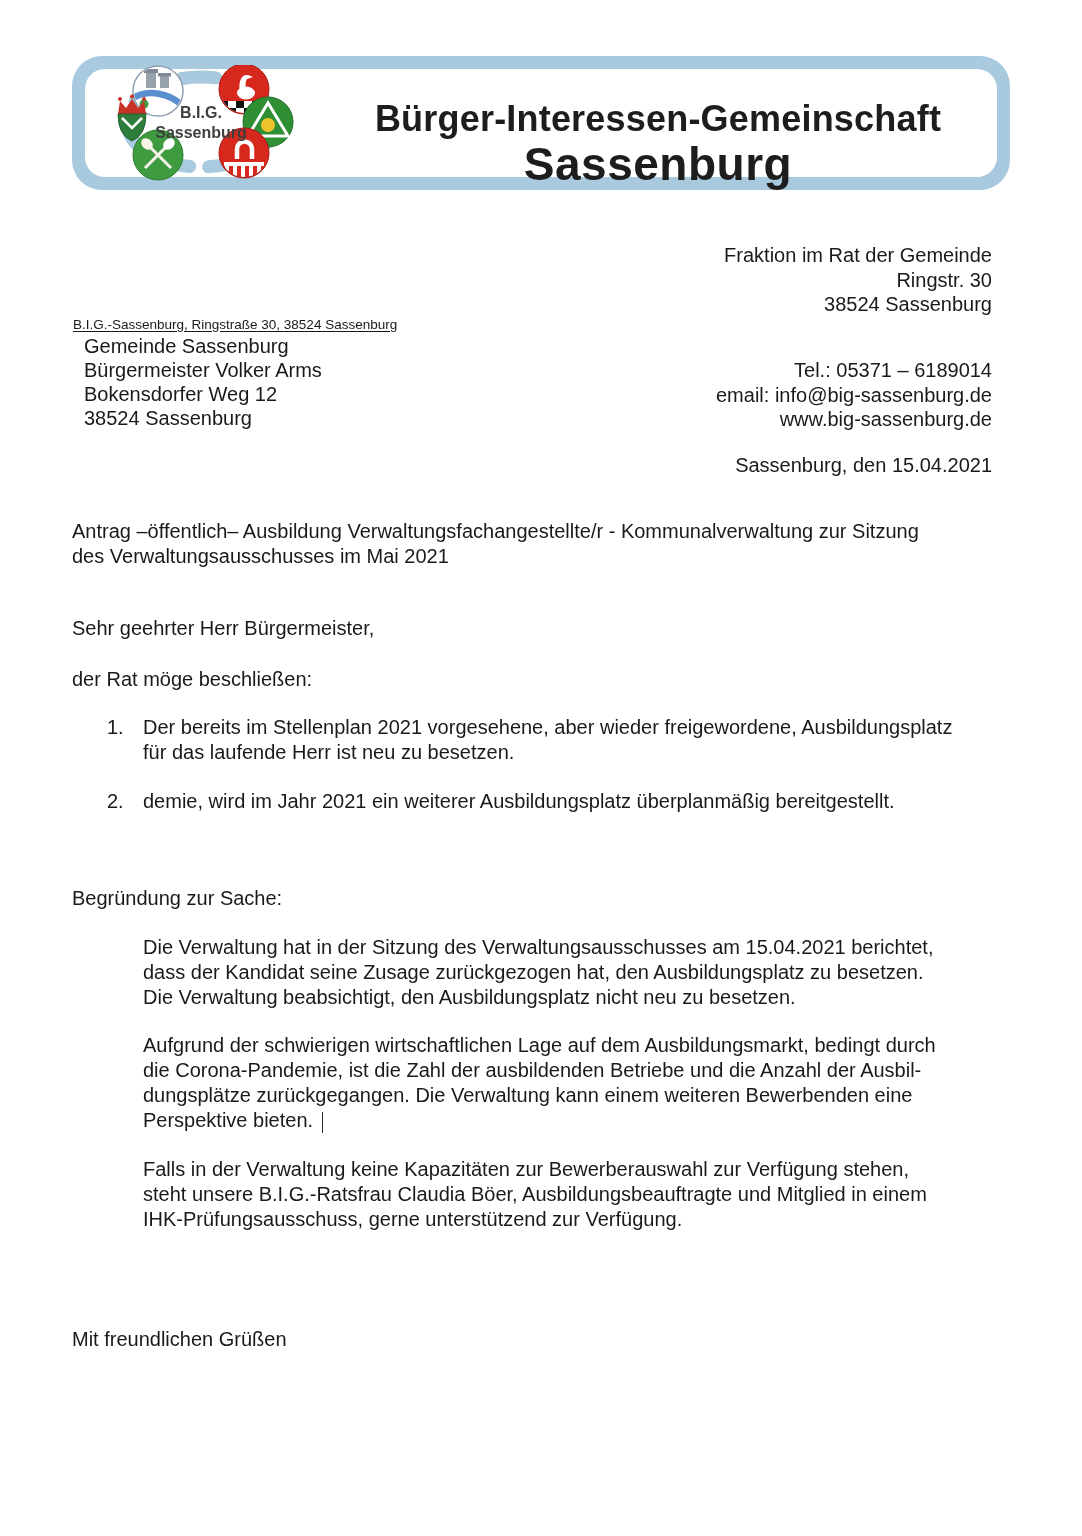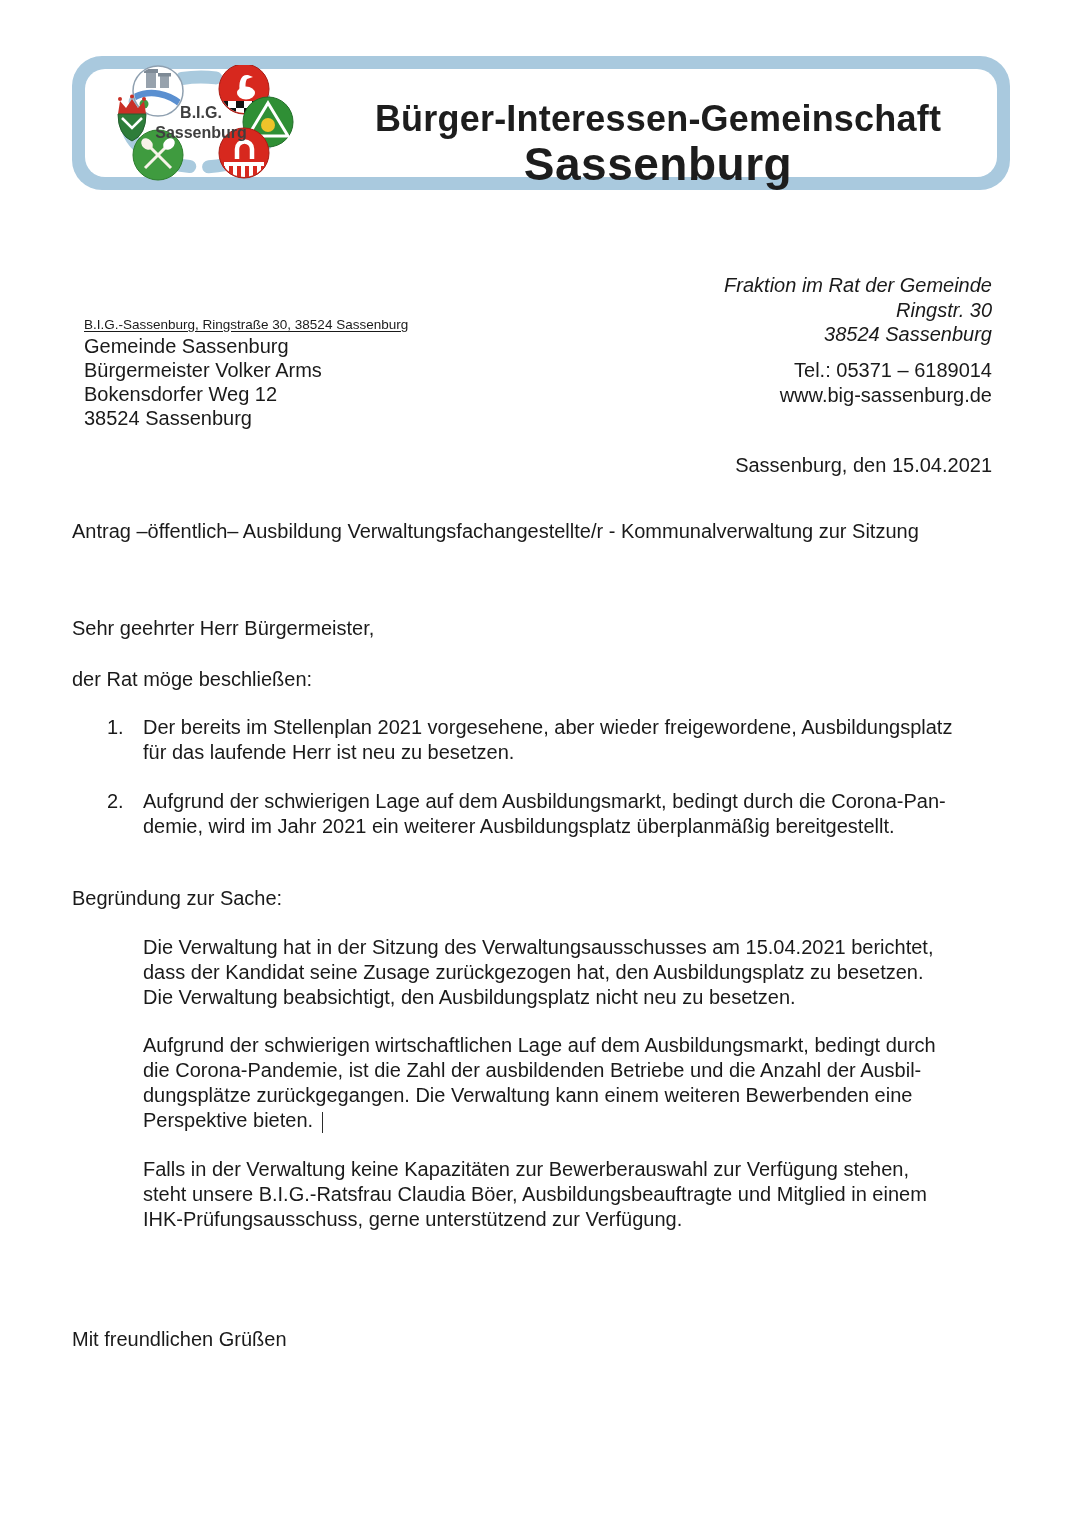--- a/index.html
+++ b/index.html
@@ -153,7 +153,7 @@
       <div class="ln">38524 Sassenburg</div>
     </div>
 
-  <div class="txt rblock rightalign" style="right:90px;top:273px;font-style:italic;">
+  <div class="txt rblock rightalign" style="right:90px;top:243px;">
       <div class="ln">Fraktion im Rat der Gemeinde</div>
       <div class="ln">Ringstr. 30</div>
       <div class="ln">38524 Sassenburg</div>

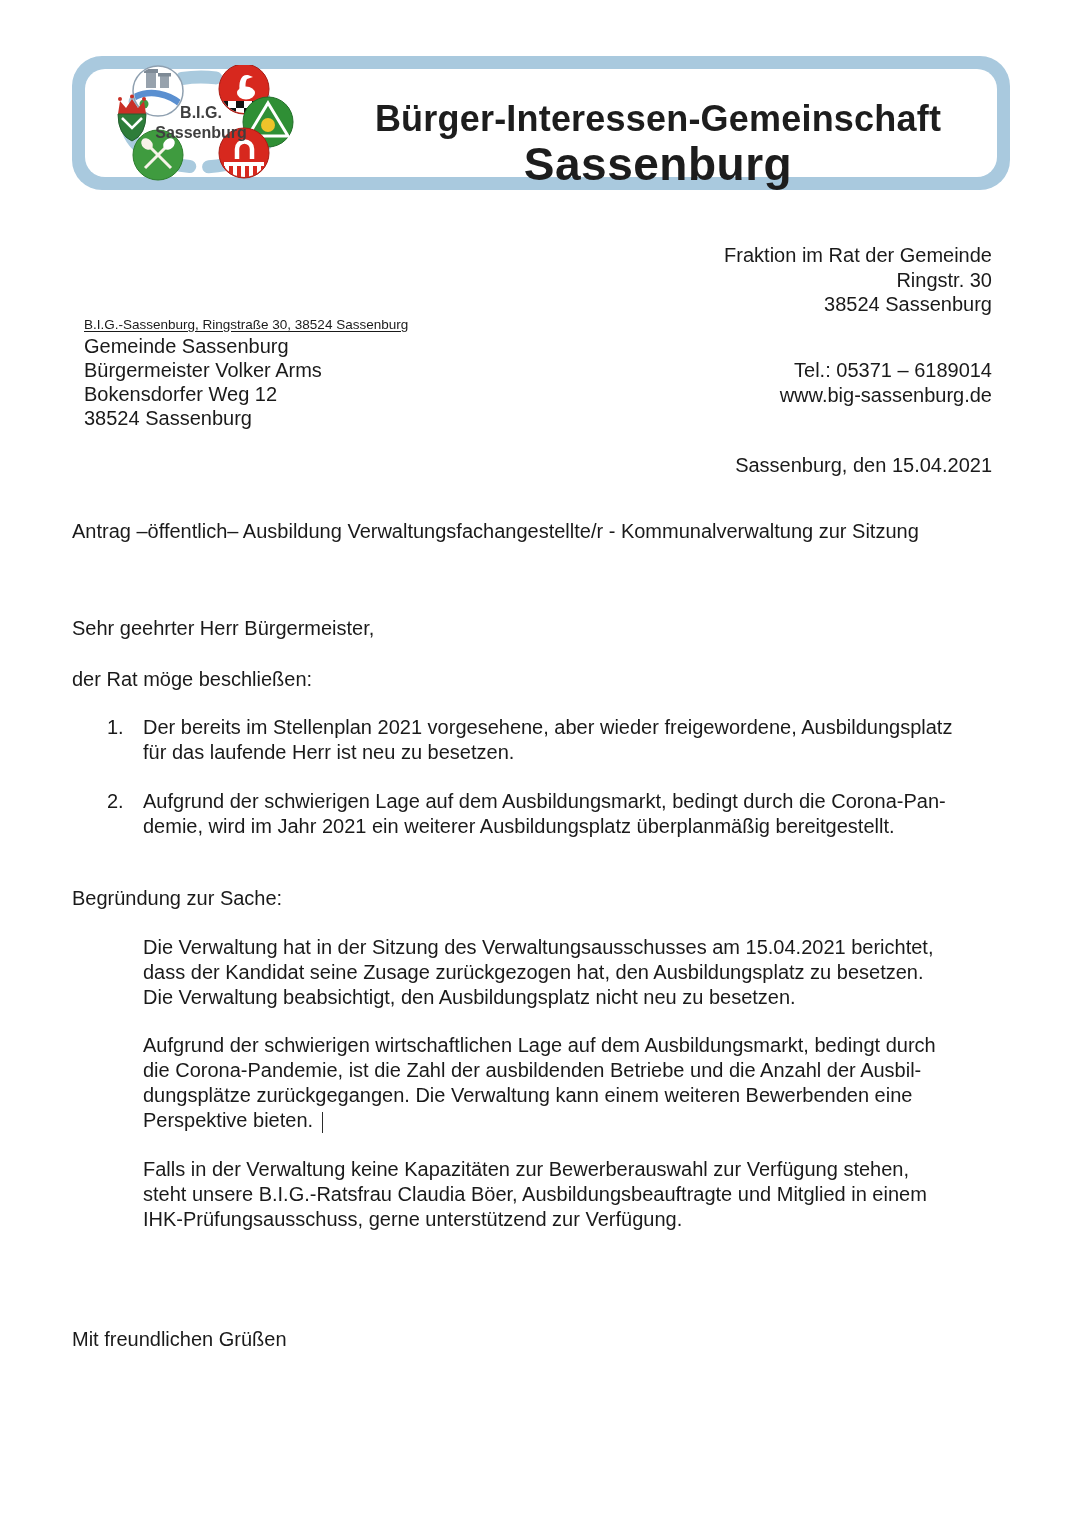--- a/index.html
+++ b/index.html
@@ -144,7 +144,7 @@
     </div>
   </header>
 
-  <div class="txt small" style="left:84px;top:317px;">B.I.G.-Sassenburg, Ringstraße 30, 38524 Sassenburg</div>
+  <div class="txt small" style="left:73px;top:317px;">B.I.G.-Sassenburg, Ringstraße 30, 38524 Sassenburg</div>
 
   <div class="txt addr" style="left:84px;top:334px;">
       <div class="ln">Gemeinde Sassenburg</div>

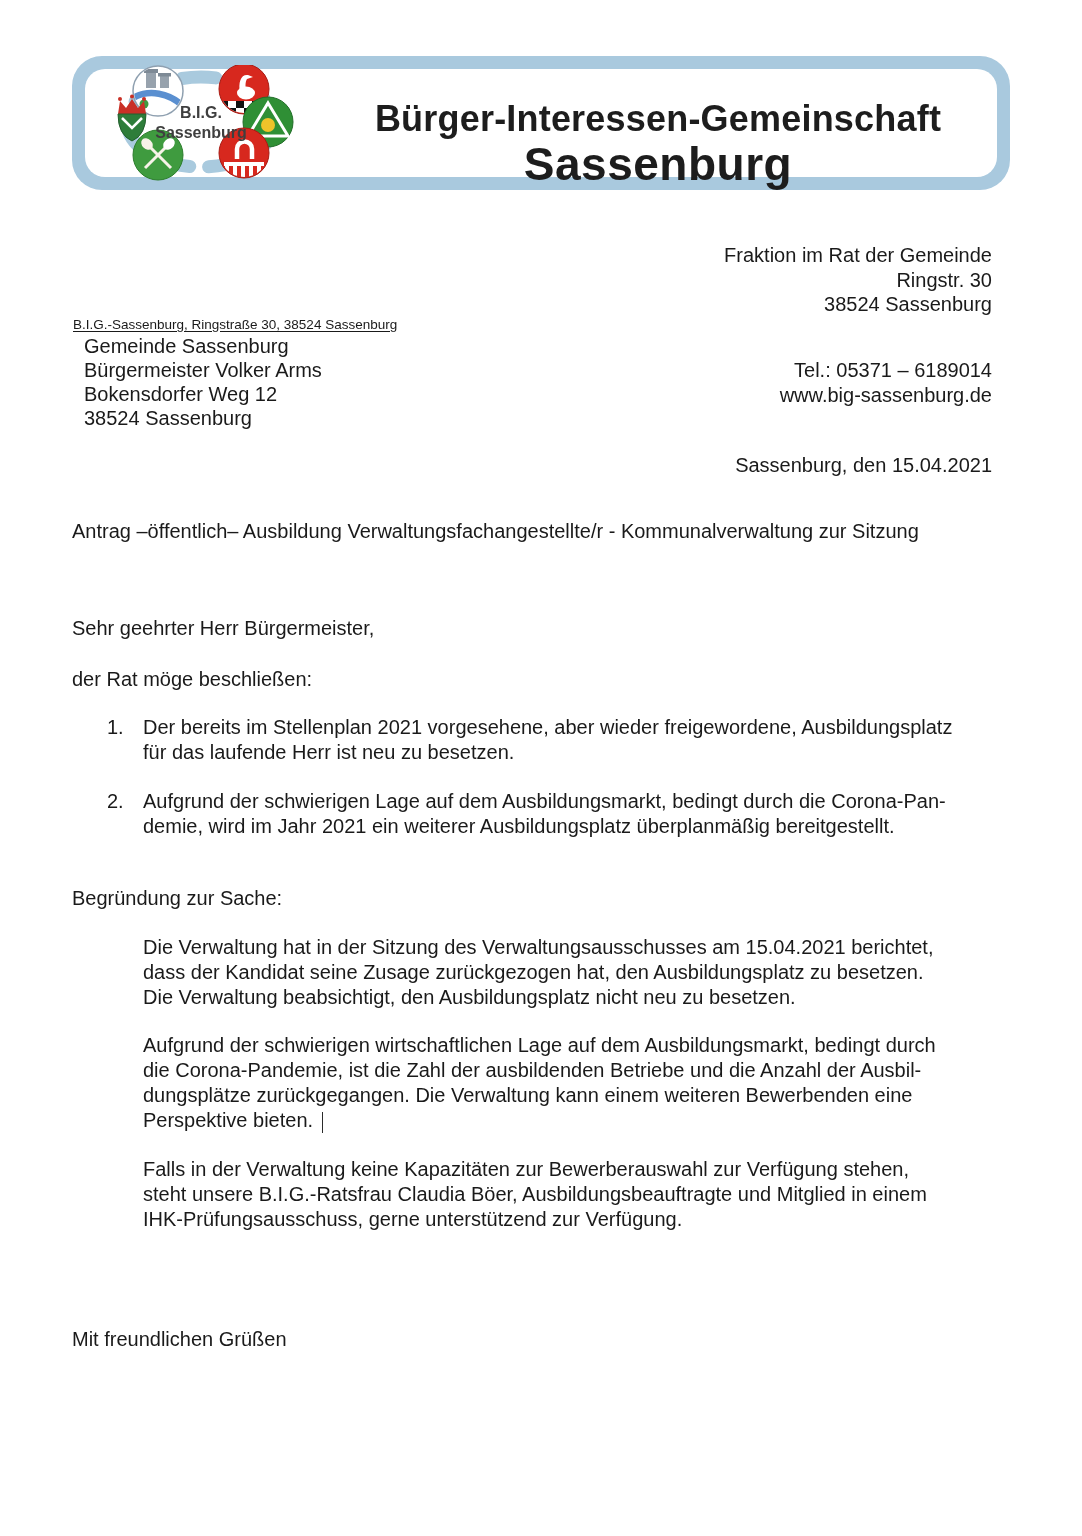--- a/index.html
+++ b/index.html
@@ -161,6 +161,7 @@
 
   <div class="txt rblock rightalign" style="right:90px;top:358px;">
       <div class="ln">Tel.: 05371 – 6189014</div>
+      <div class="ln">email: info@big-sassenburg.de</div>
       <div class="ln">www.big-sassenburg.de</div>
     </div>
 

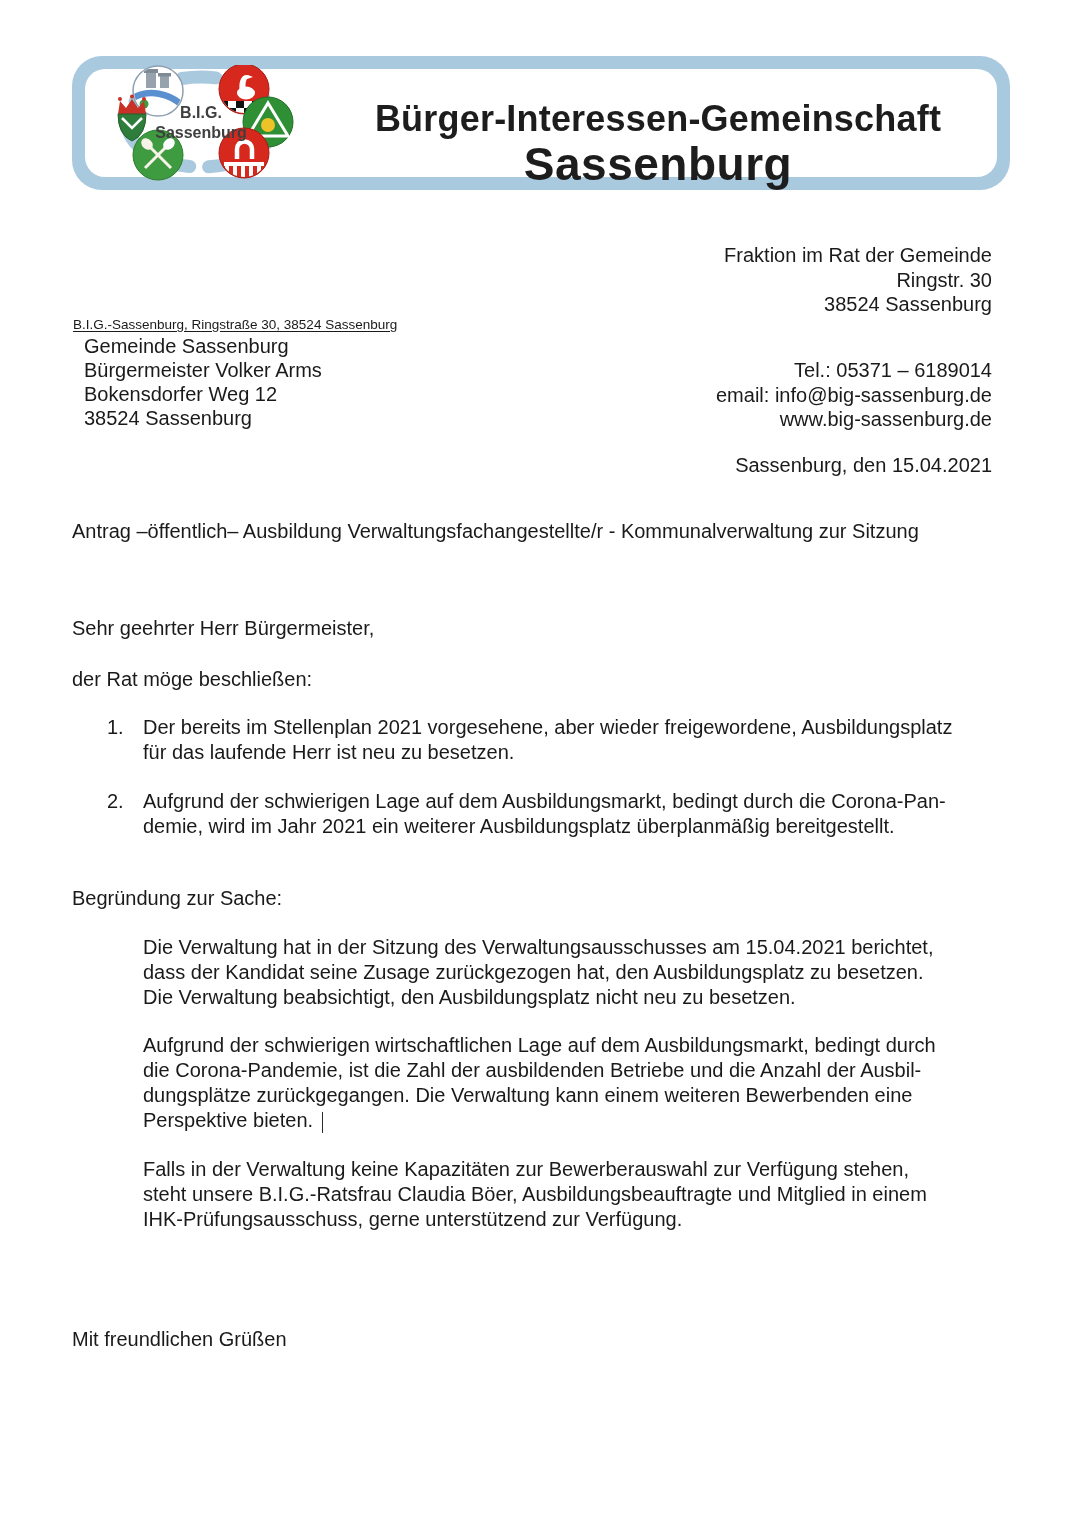--- a/index.html
+++ b/index.html
@@ -169,6 +169,7 @@
 
   <div class="txt" style="left:72px;top:519px;">
       <div class="ln">Antrag –öffentlich– Ausbildung Verwaltungsfachangestellte/r - Kommunalverwaltung zur Sitzung</div>
+      <div class="ln">des Verwaltungsausschusses im Mai 2021</div>
     </div>
 
   <div class="txt" style="left:72px;top:616px;">Sehr geehrter Herr Bürgermeister,</div>

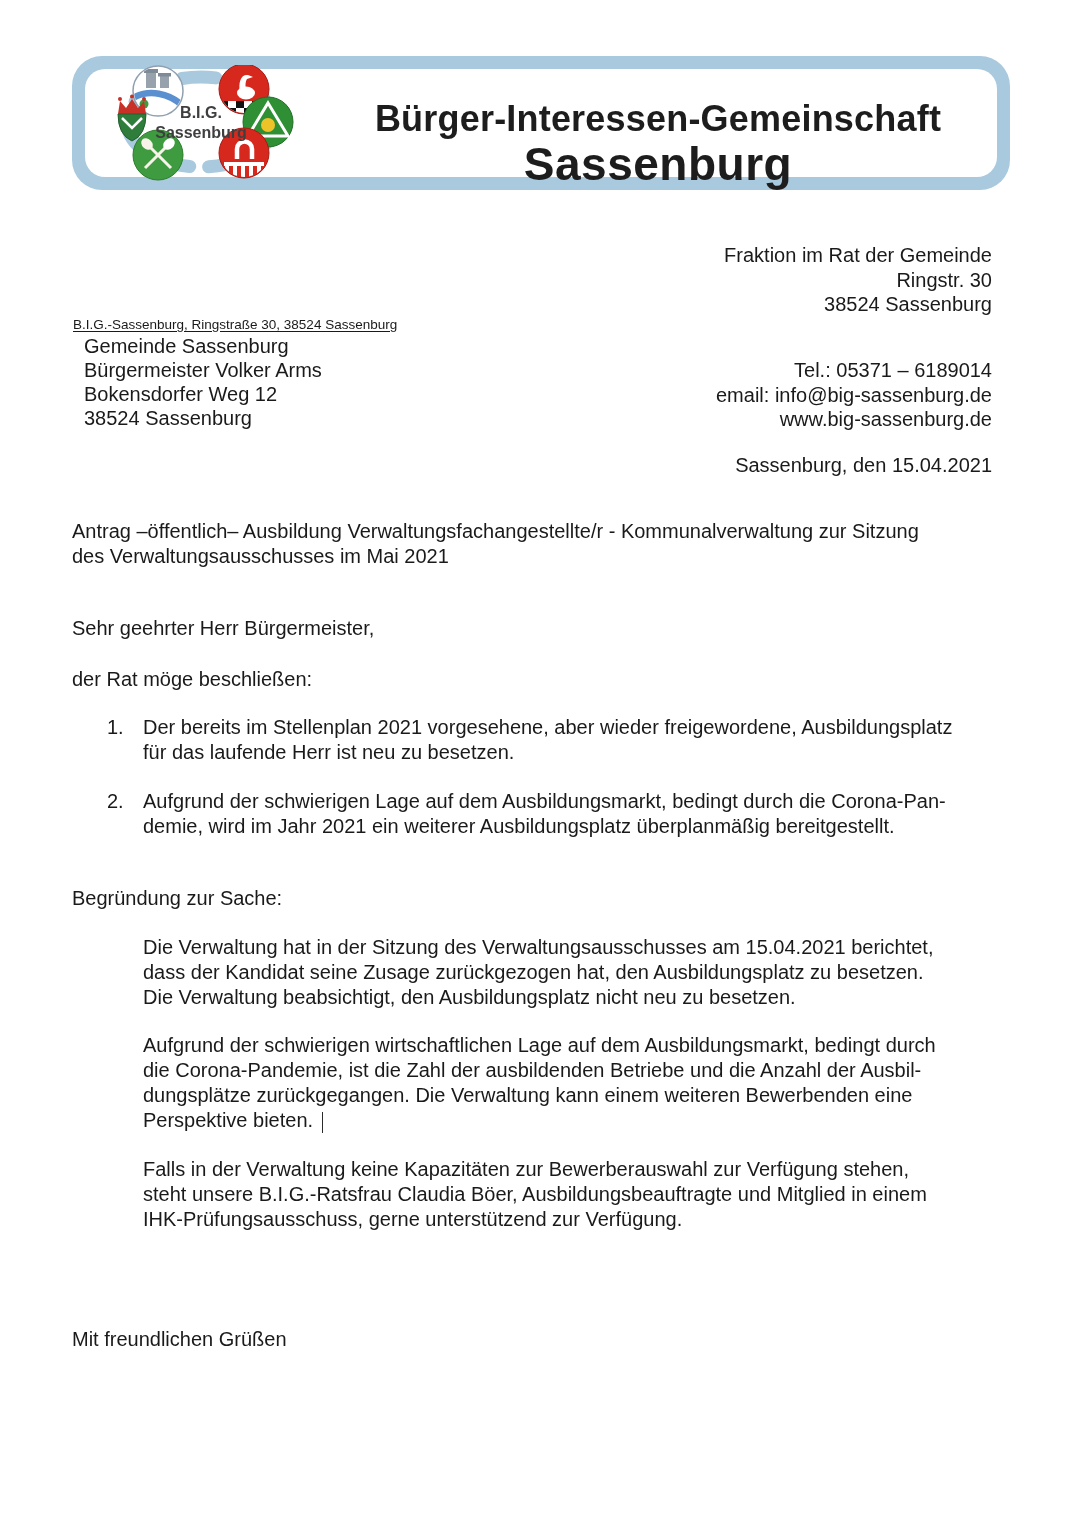--- a/index.html
+++ b/index.html
@@ -187,7 +187,6 @@
   <div class="list-item" style="top:789px;">
     <span class="num">2.</span>
     <div class="item-lines">
-        <div class="ln">Aufgrund der schwierigen Lage auf dem Ausbildungsmarkt, bedingt durch die Corona-Pan-</div>
         <div class="ln">demie, wird im Jahr 2021 ein weiterer Ausbildungsplatz überplanmäßig bereitgestellt.</div>
       </div>
   </div>

